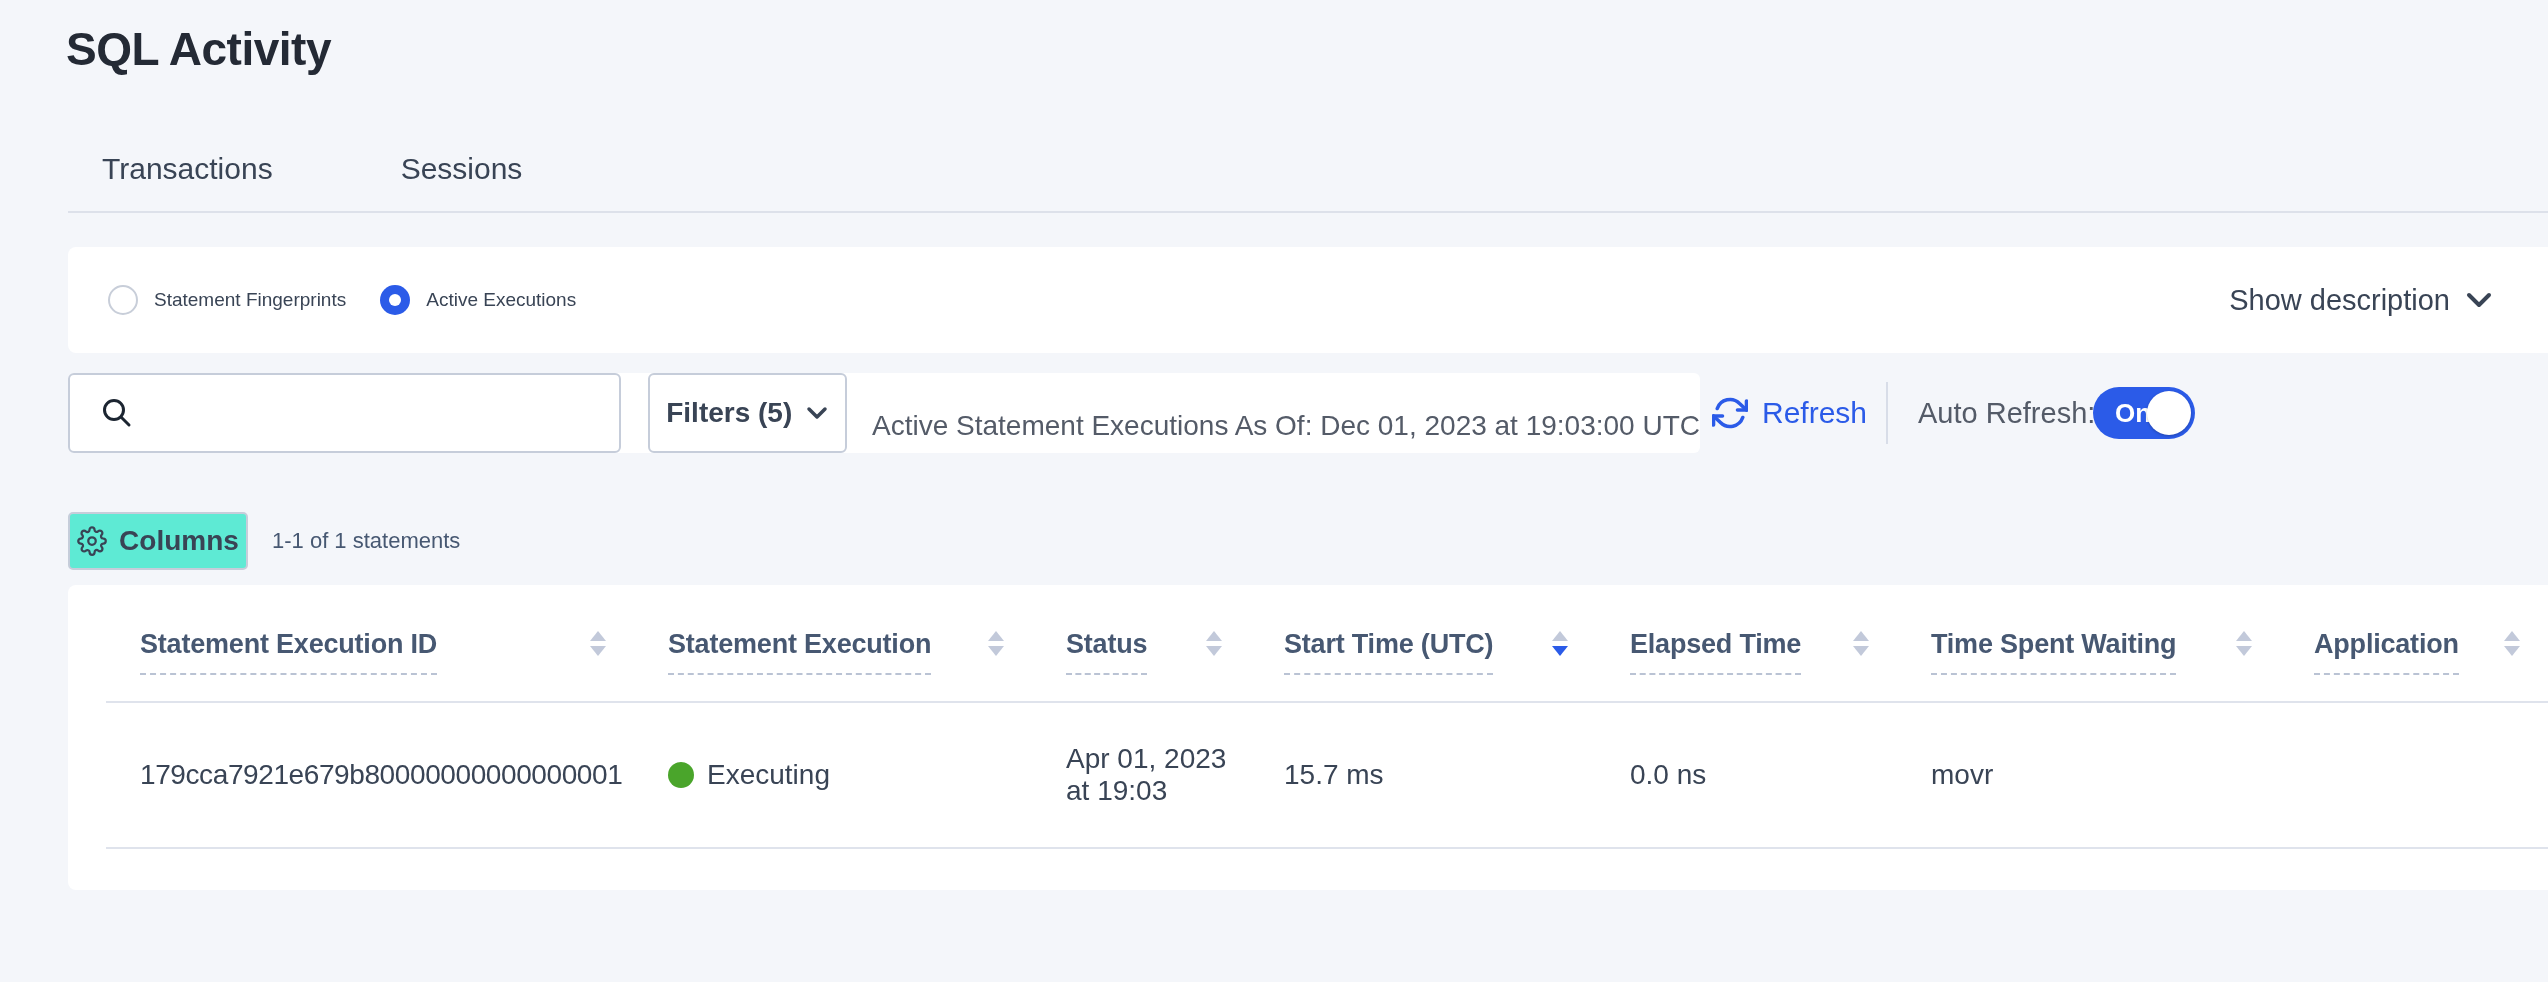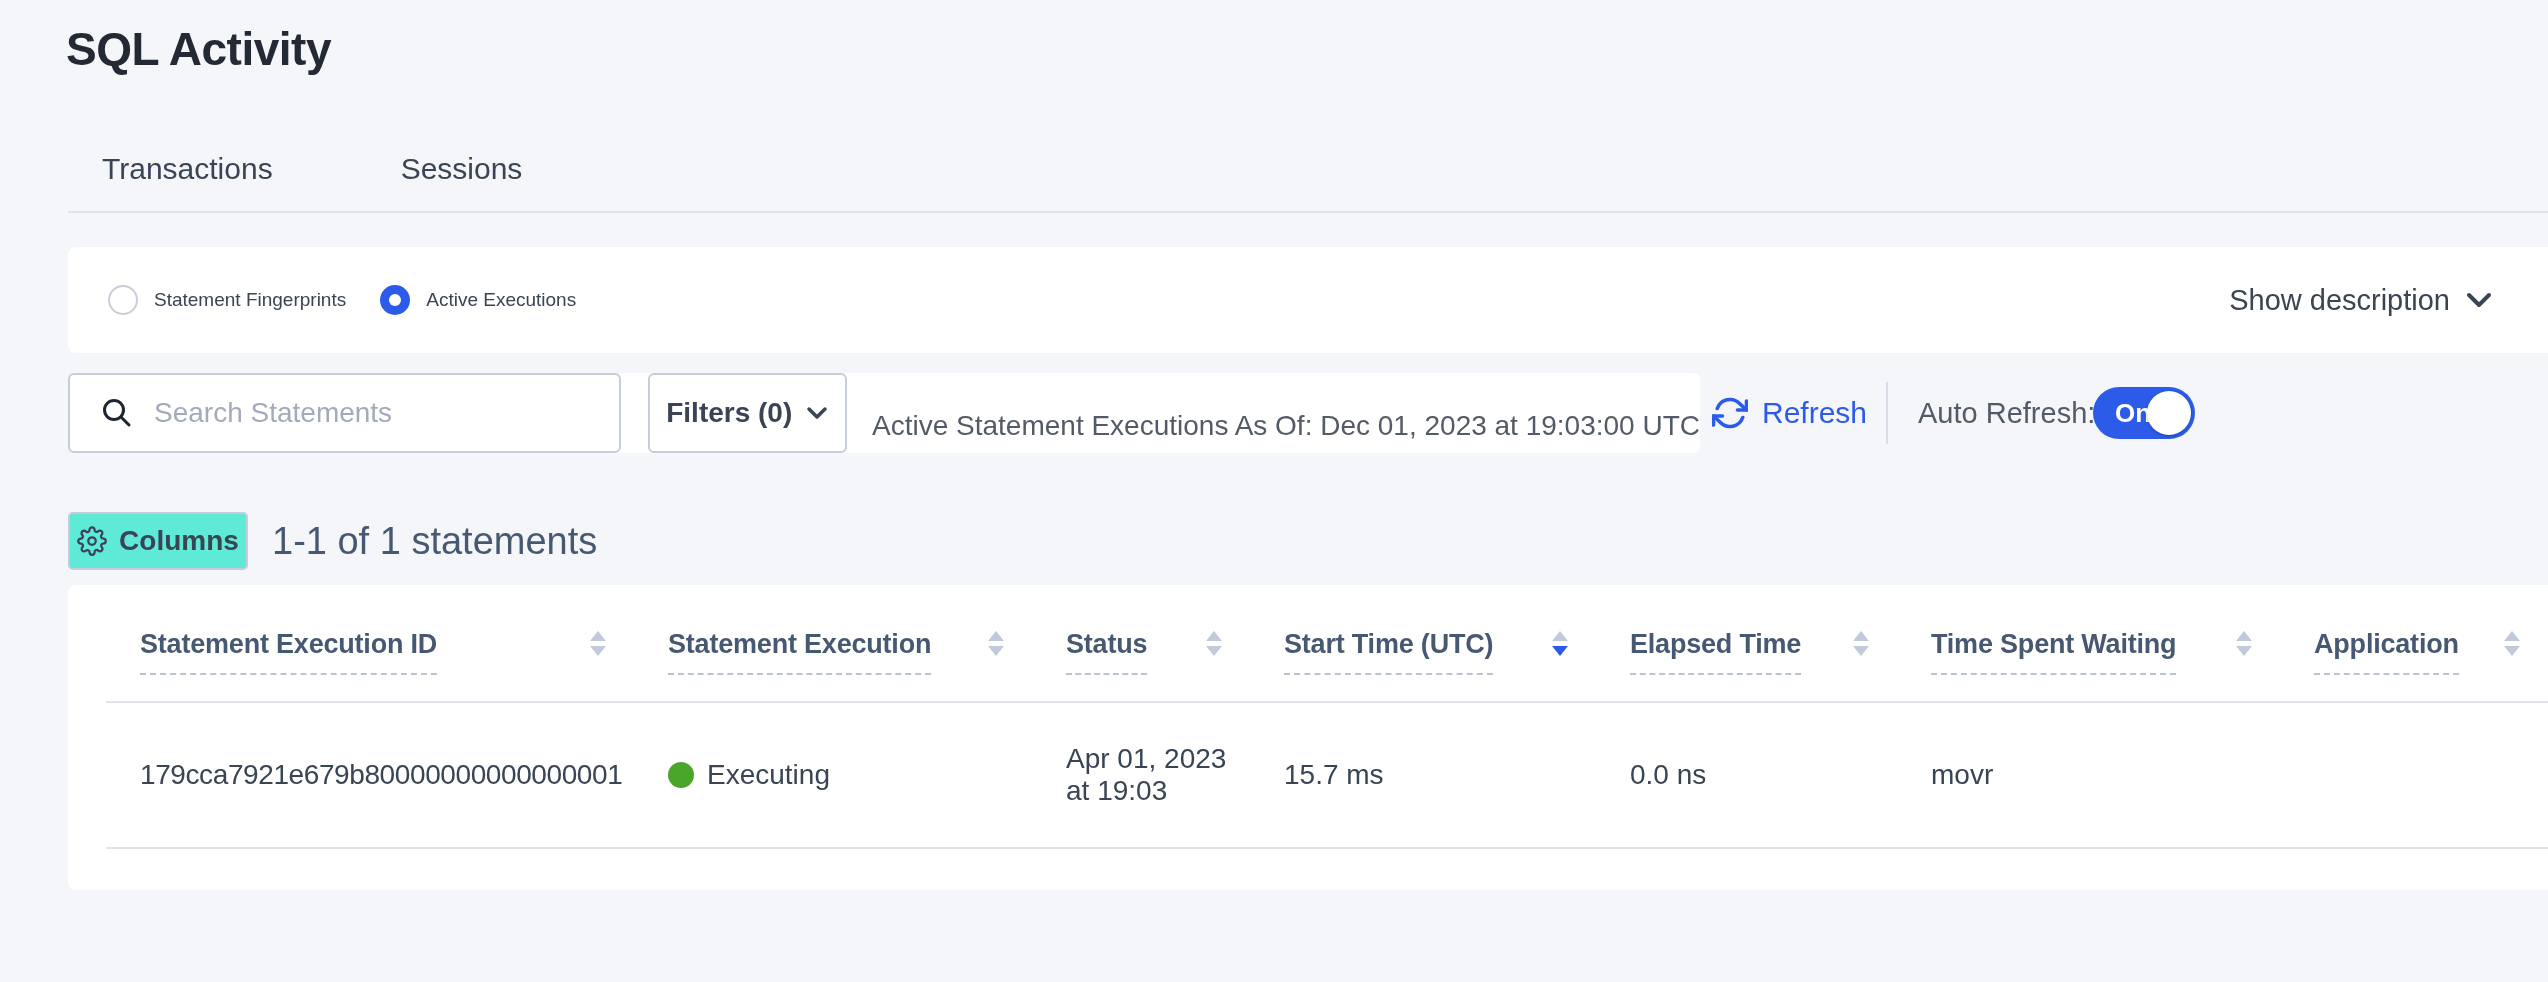--- a/index.html
+++ b/index.html
@@ -153,7 +153,6 @@
         <circle cx="14" cy="14" r="9.5" fill="none" stroke="#1c2531" stroke-width="3"></circle>
         <line x1="21" y1="21" x2="29" y2="29" stroke="#1c2531" stroke-width="3" stroke-linecap="round"></line>
       </svg>
-      <input type="text" placeholder="Search Statements" style="">
     </div>
     <button class="filters-btn">
       <span>Filters (0)</span>

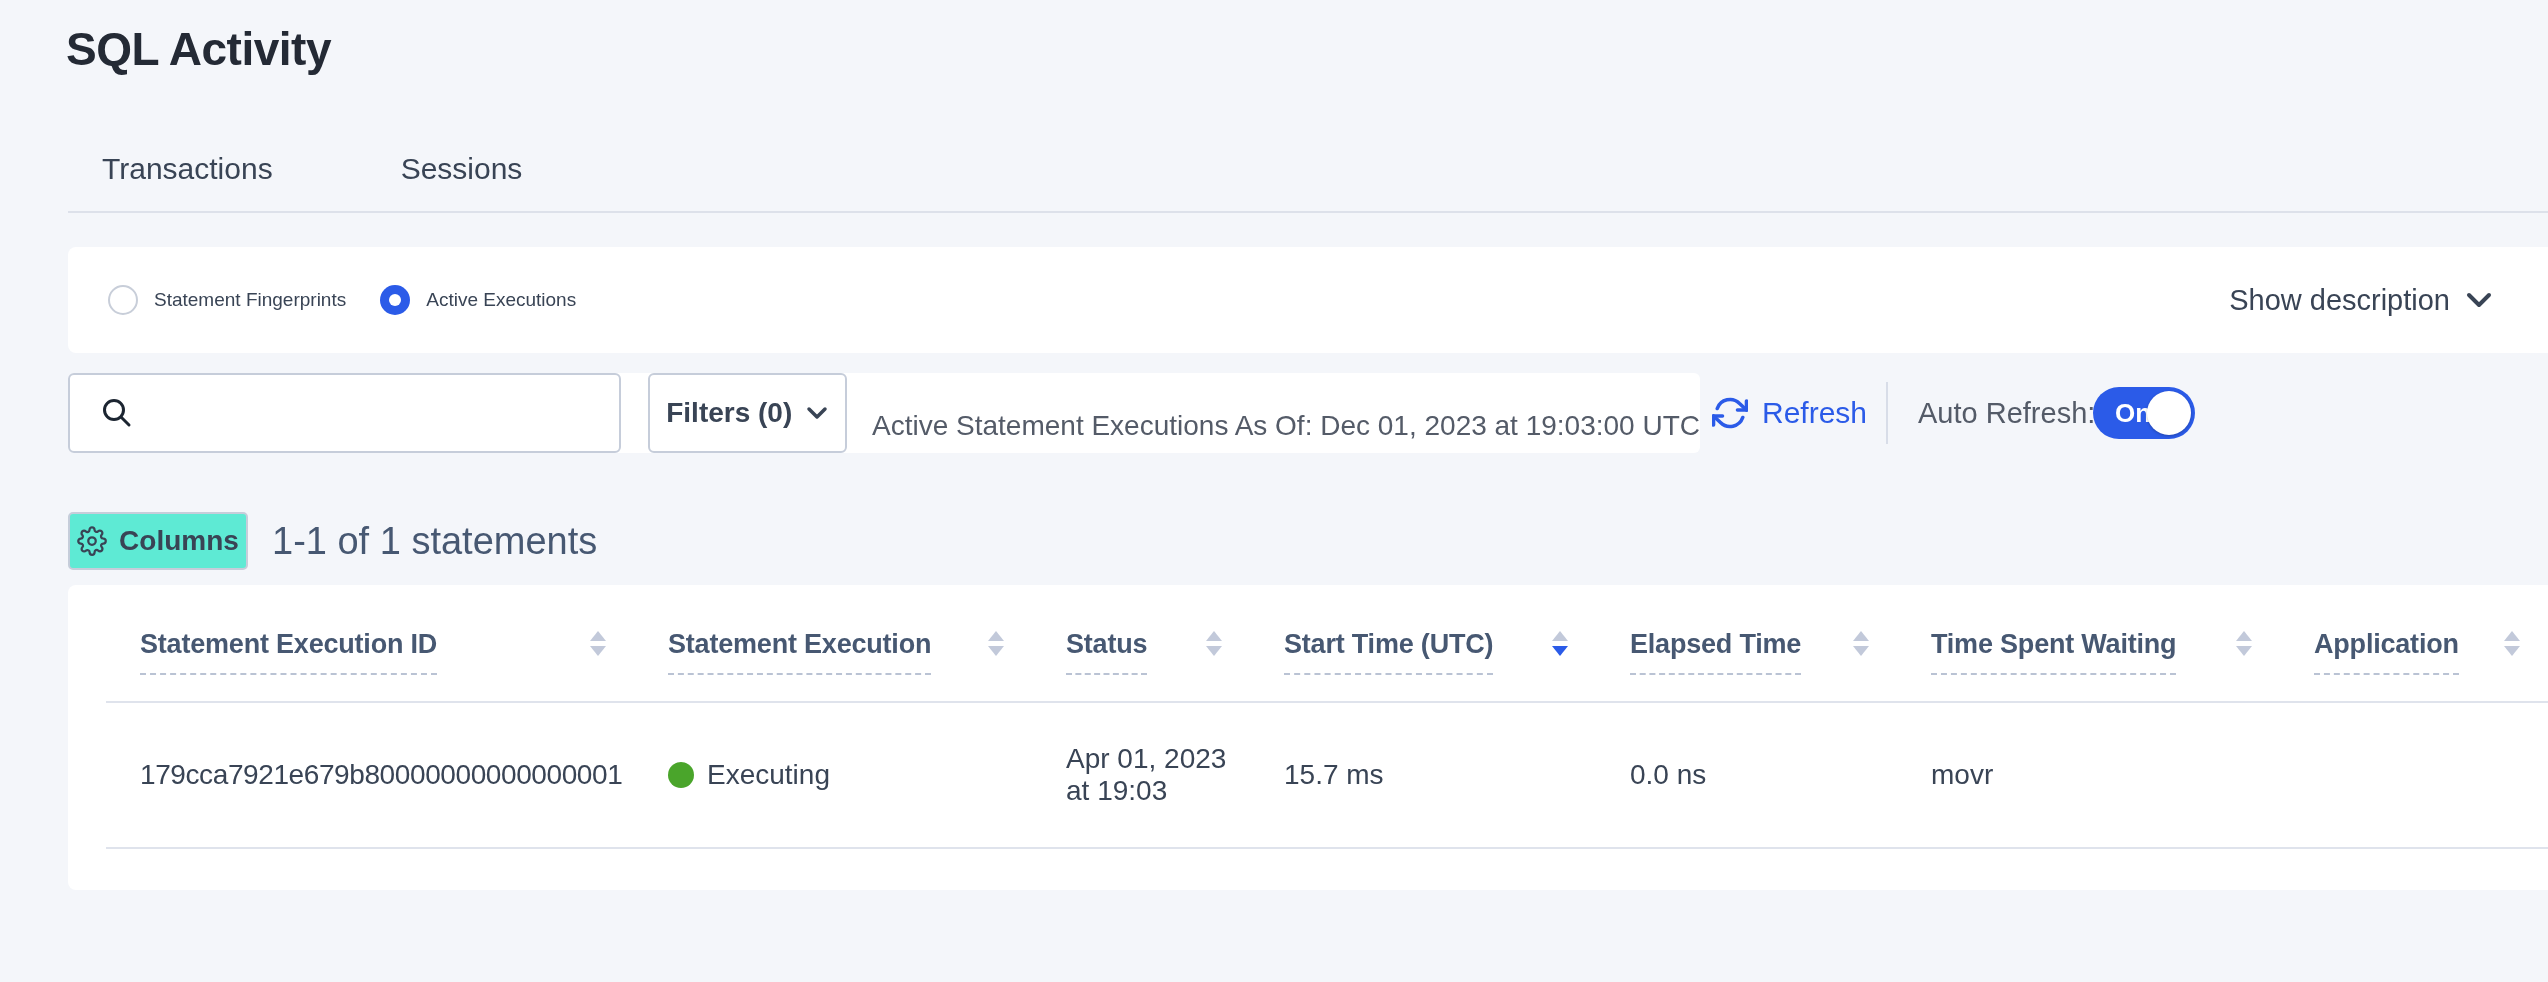--- a/index.html
+++ b/index.html
@@ -155,7 +155,7 @@
       </svg>
     </div>
     <button class="filters-btn">
-      <span>Filters (0)</span>
+      <span>Filters (5)</span>
       <svg class="icon-svg" width="22" height="14" viewBox="0 0 22 14">
         <polyline points="3,3 11,11 19,3" fill="none" stroke="#394455" stroke-width="3.5" stroke-linecap="round" stroke-linejoin="round"></polyline>
       </svg>

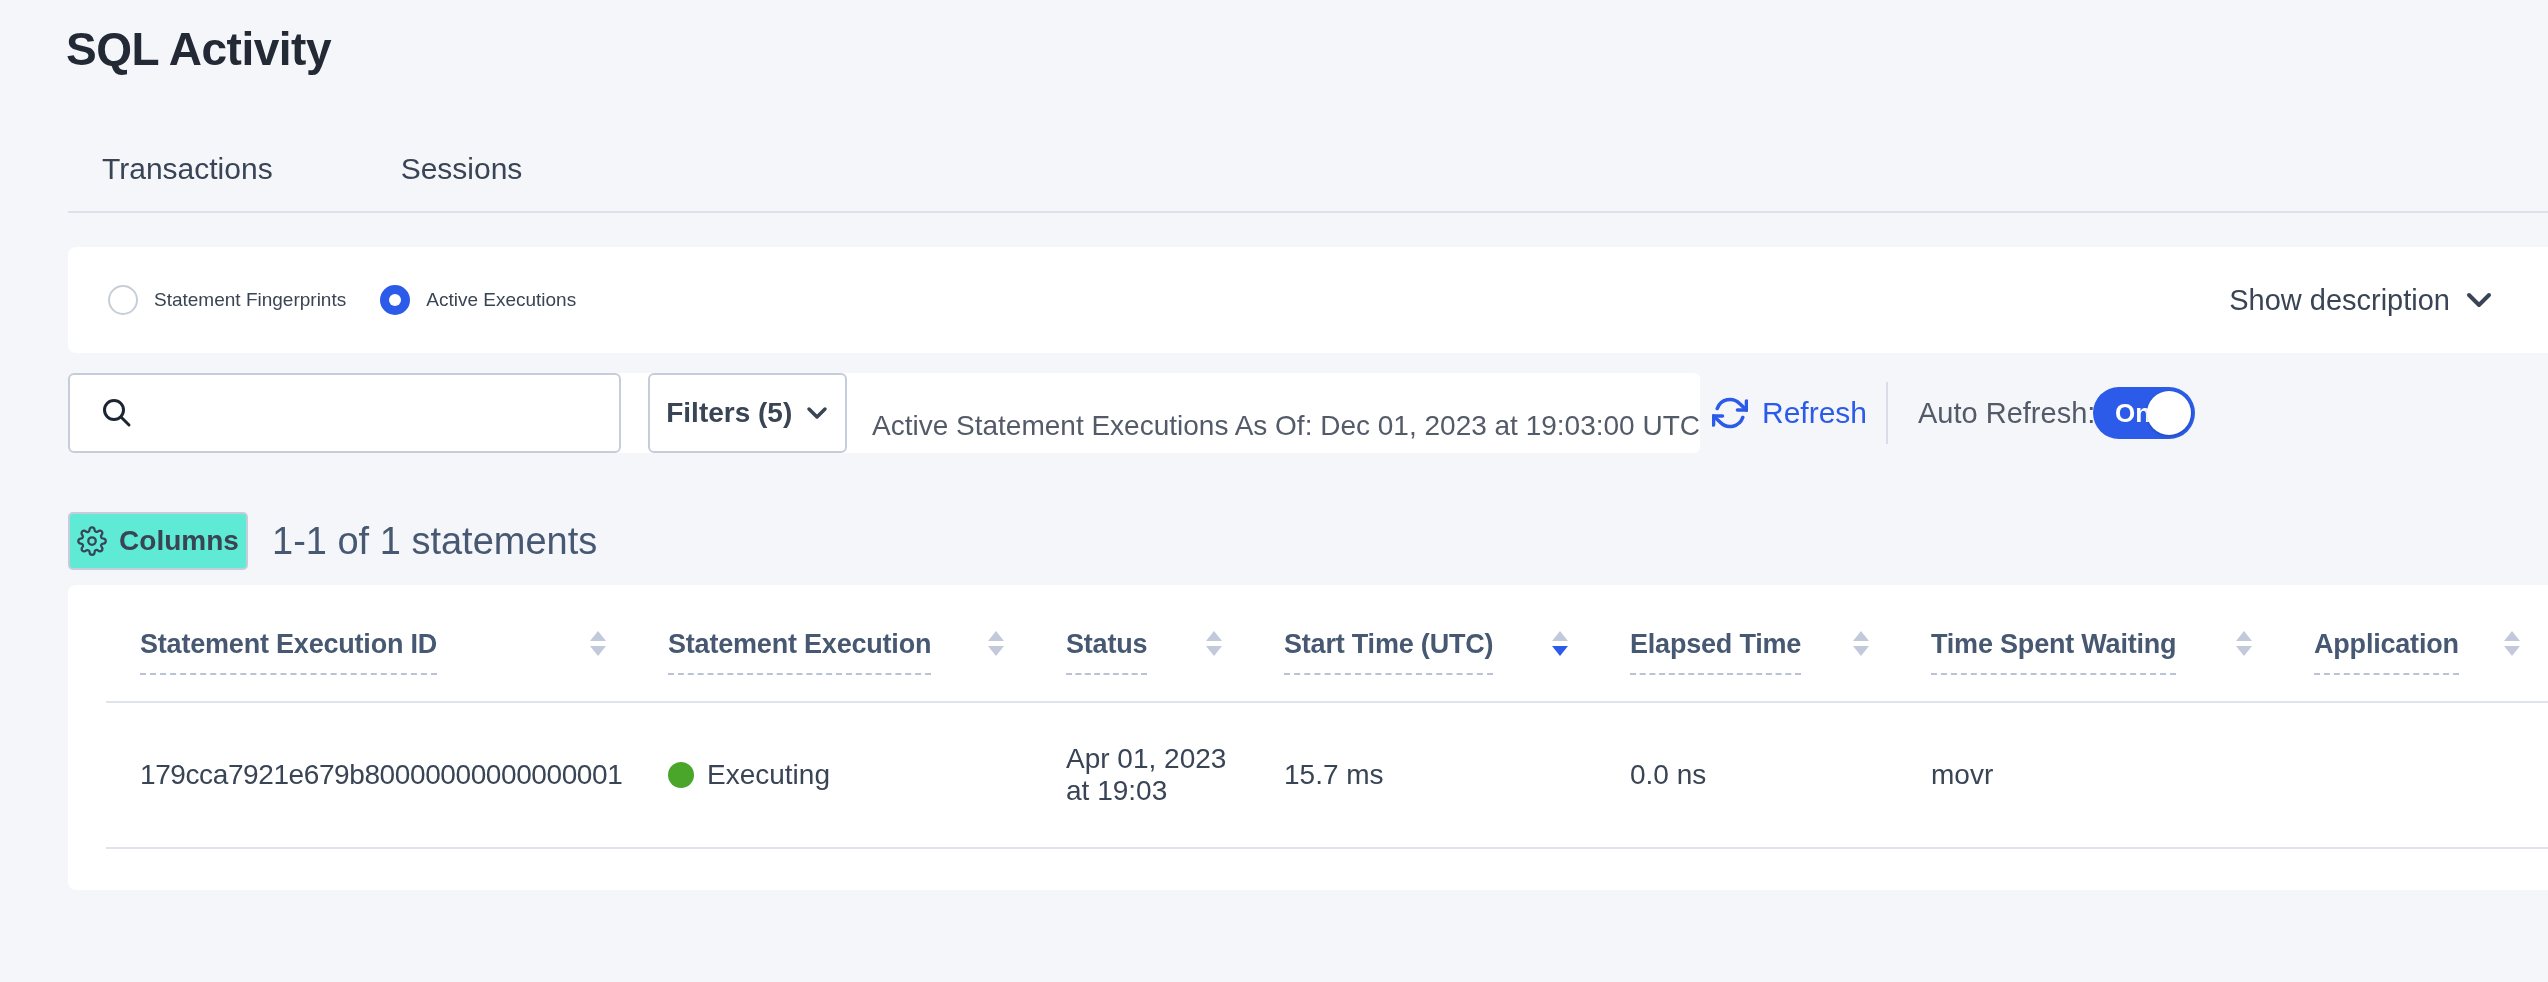--- a/index.html
+++ b/index.html
@@ -87,7 +87,7 @@
     display:flex;align-items:center;justify-content:center;gap:12px;
     font-family:inherit;font-size:28px;font-weight:700;color:#394455;
   }
-  .count-text{position:absolute;left:272px;top:512px;height:58px;display:flex;align-items:center;font-size:38px;color:#475872;}
+  .count-text{position:absolute;left:272px;top:512px;height:58px;display:flex;align-items:center;font-size:22px;color:#475872;}
   
   .table-card{
     position:absolute;left:68px;right:0;top:585px;height:305px;background:#fff;border-radius:8px 0 0 8px;

